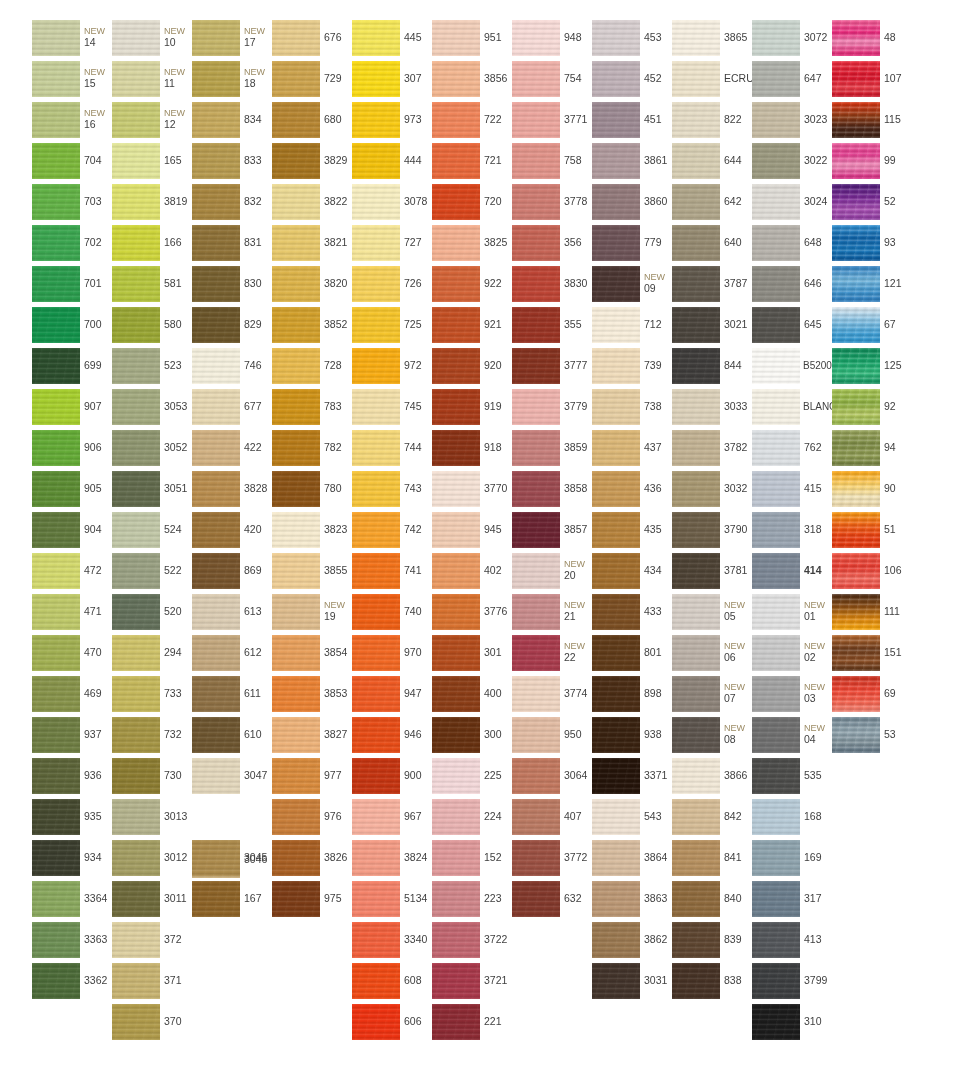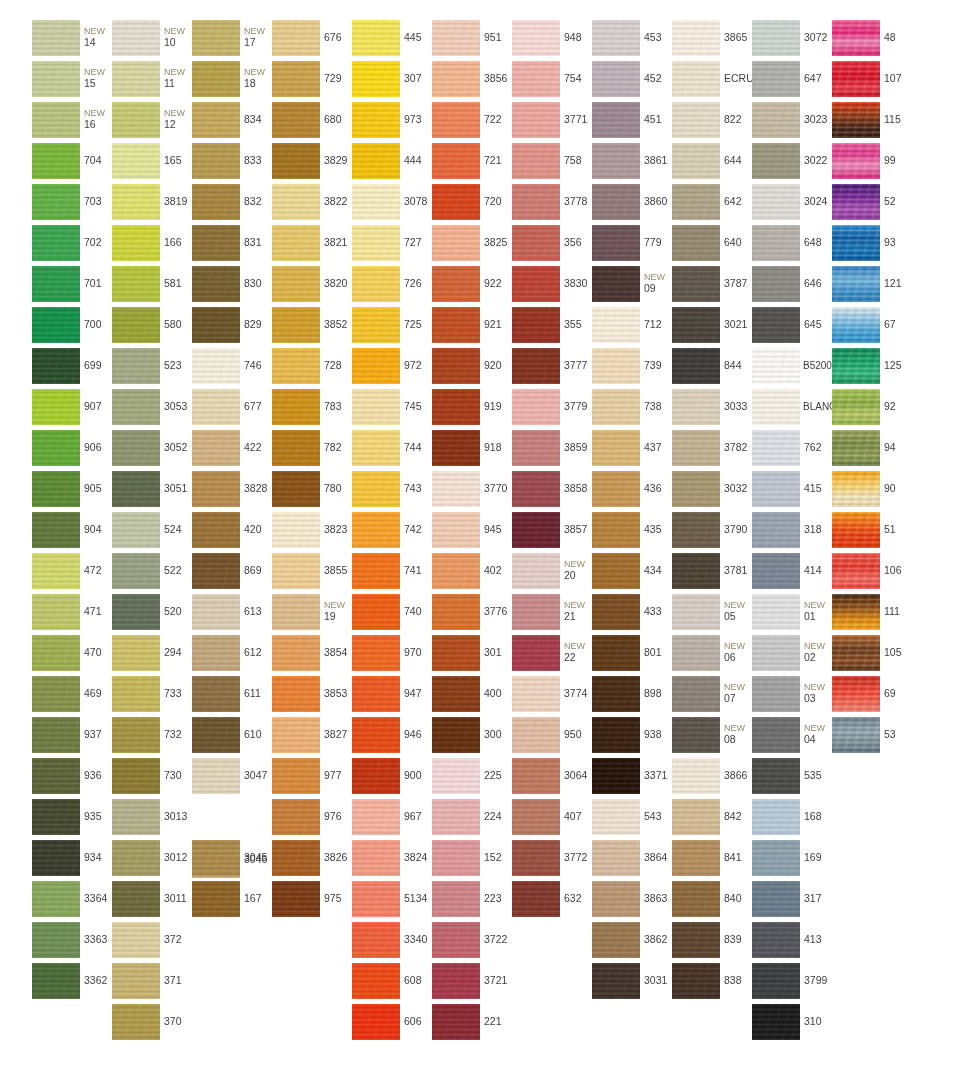--- a/index.html
+++ b/index.html
@@ -2160,7 +2160,7 @@
           <span class="num">318</span>
         </div>
       </div>
-      <div class="cell" style="top: 551px;">
+      <div class="cell" style="top: 551px; font-weight: bold;">
         <div class="sw flat" style="background-color: rgb(124, 135, 149);">
           <div class="tex"></div>
           <div class="tex2"></div>

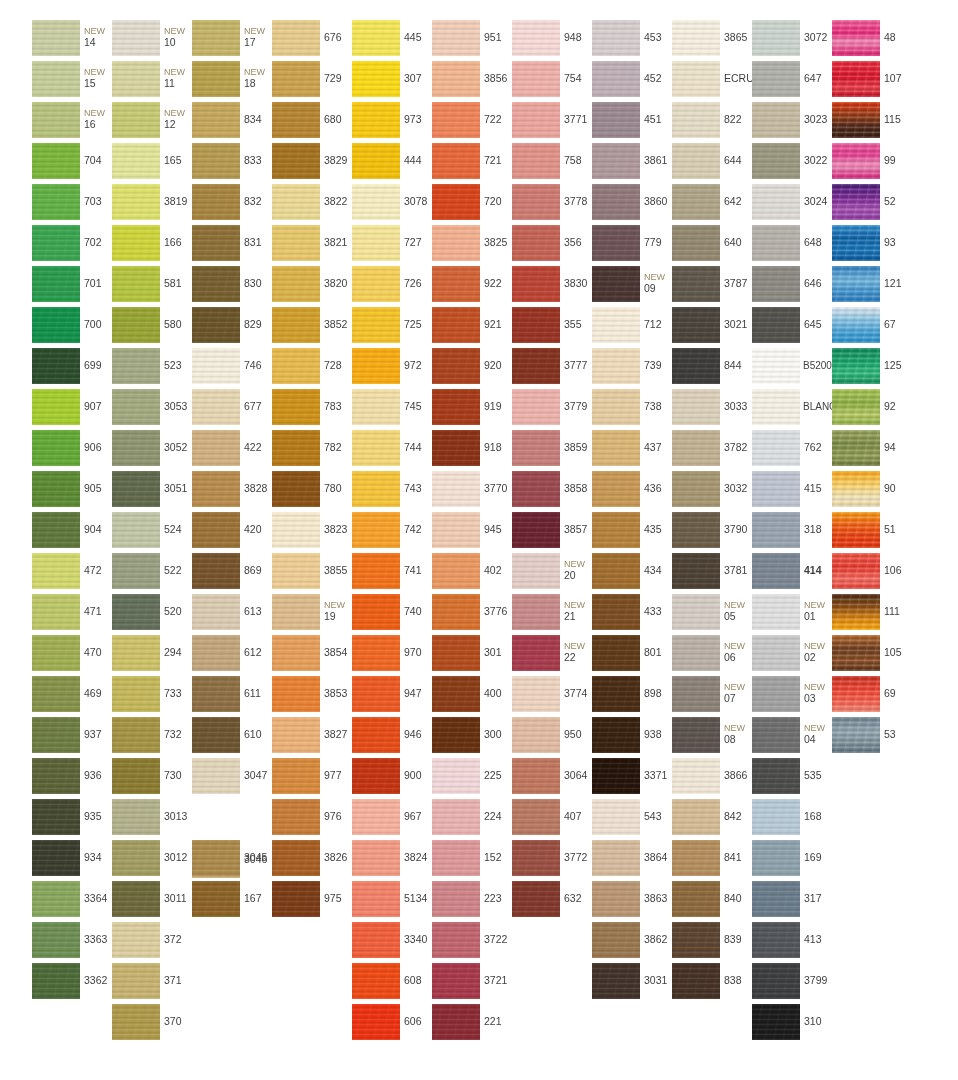--- a/index.html
+++ b/index.html
@@ -2415,7 +2415,7 @@
           <div class="tex2"></div>
         </div>
         <div class="lbl single">
-          <span class="num">105</span>
+          <span class="num">151</span>
         </div>
       </div>
       <div class="cell" style="top: 674px;">

